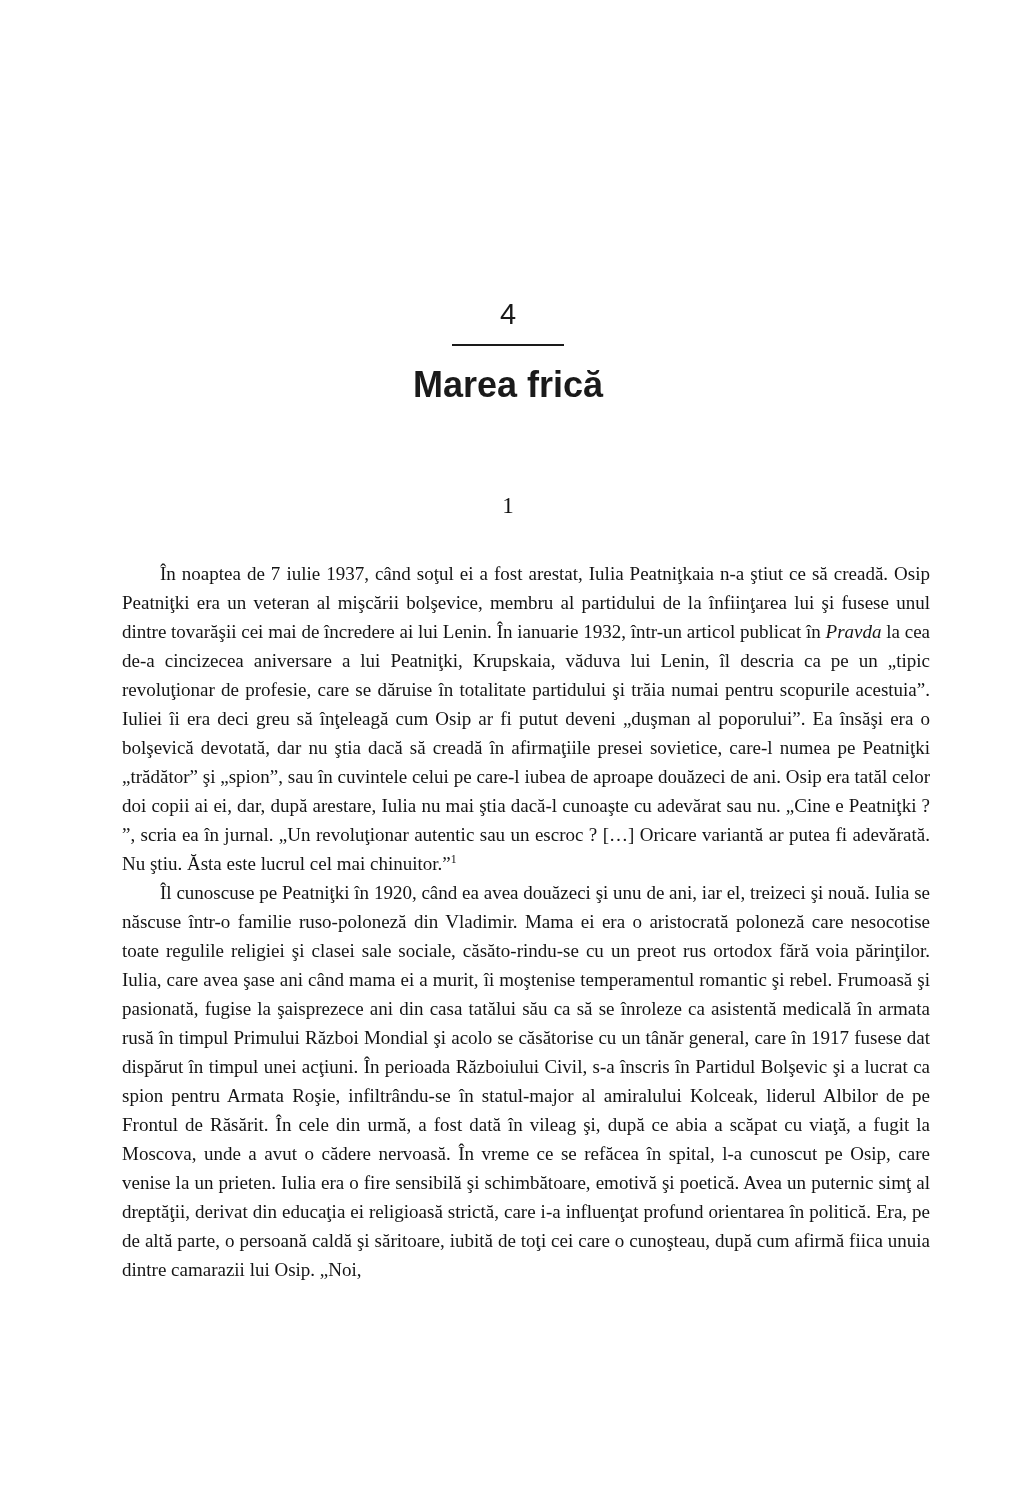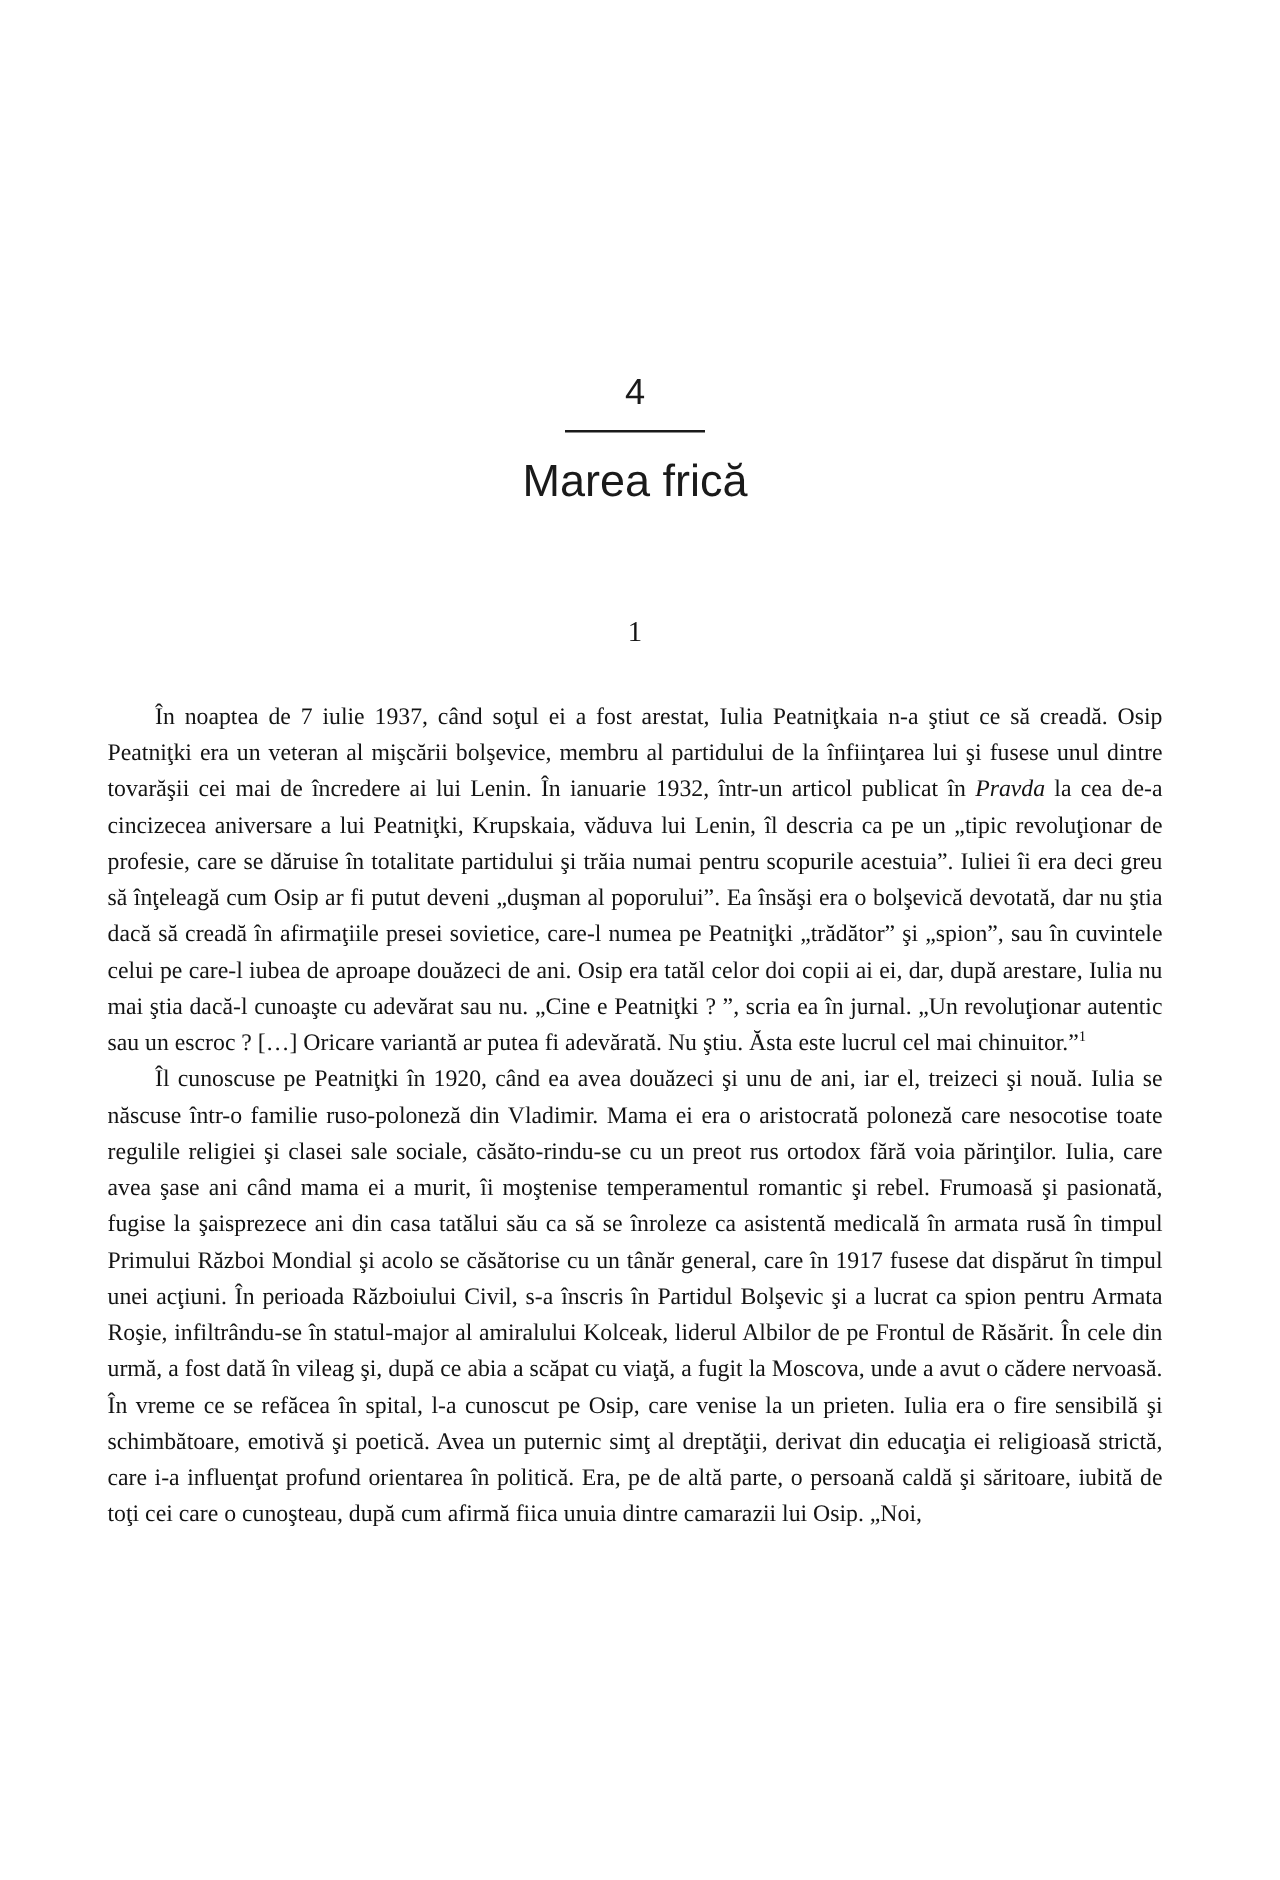--- a/index.html
+++ b/index.html
@@ -35,7 +35,7 @@
   .chapter-title {
     font-family: "Liberation Sans", sans-serif;
     font-size: 36px;
-    font-weight: 400;
+    font-weight: 700;
     line-height: 1.1;
     margin: 0 0 15px 0;
     color: #1a1a1a;

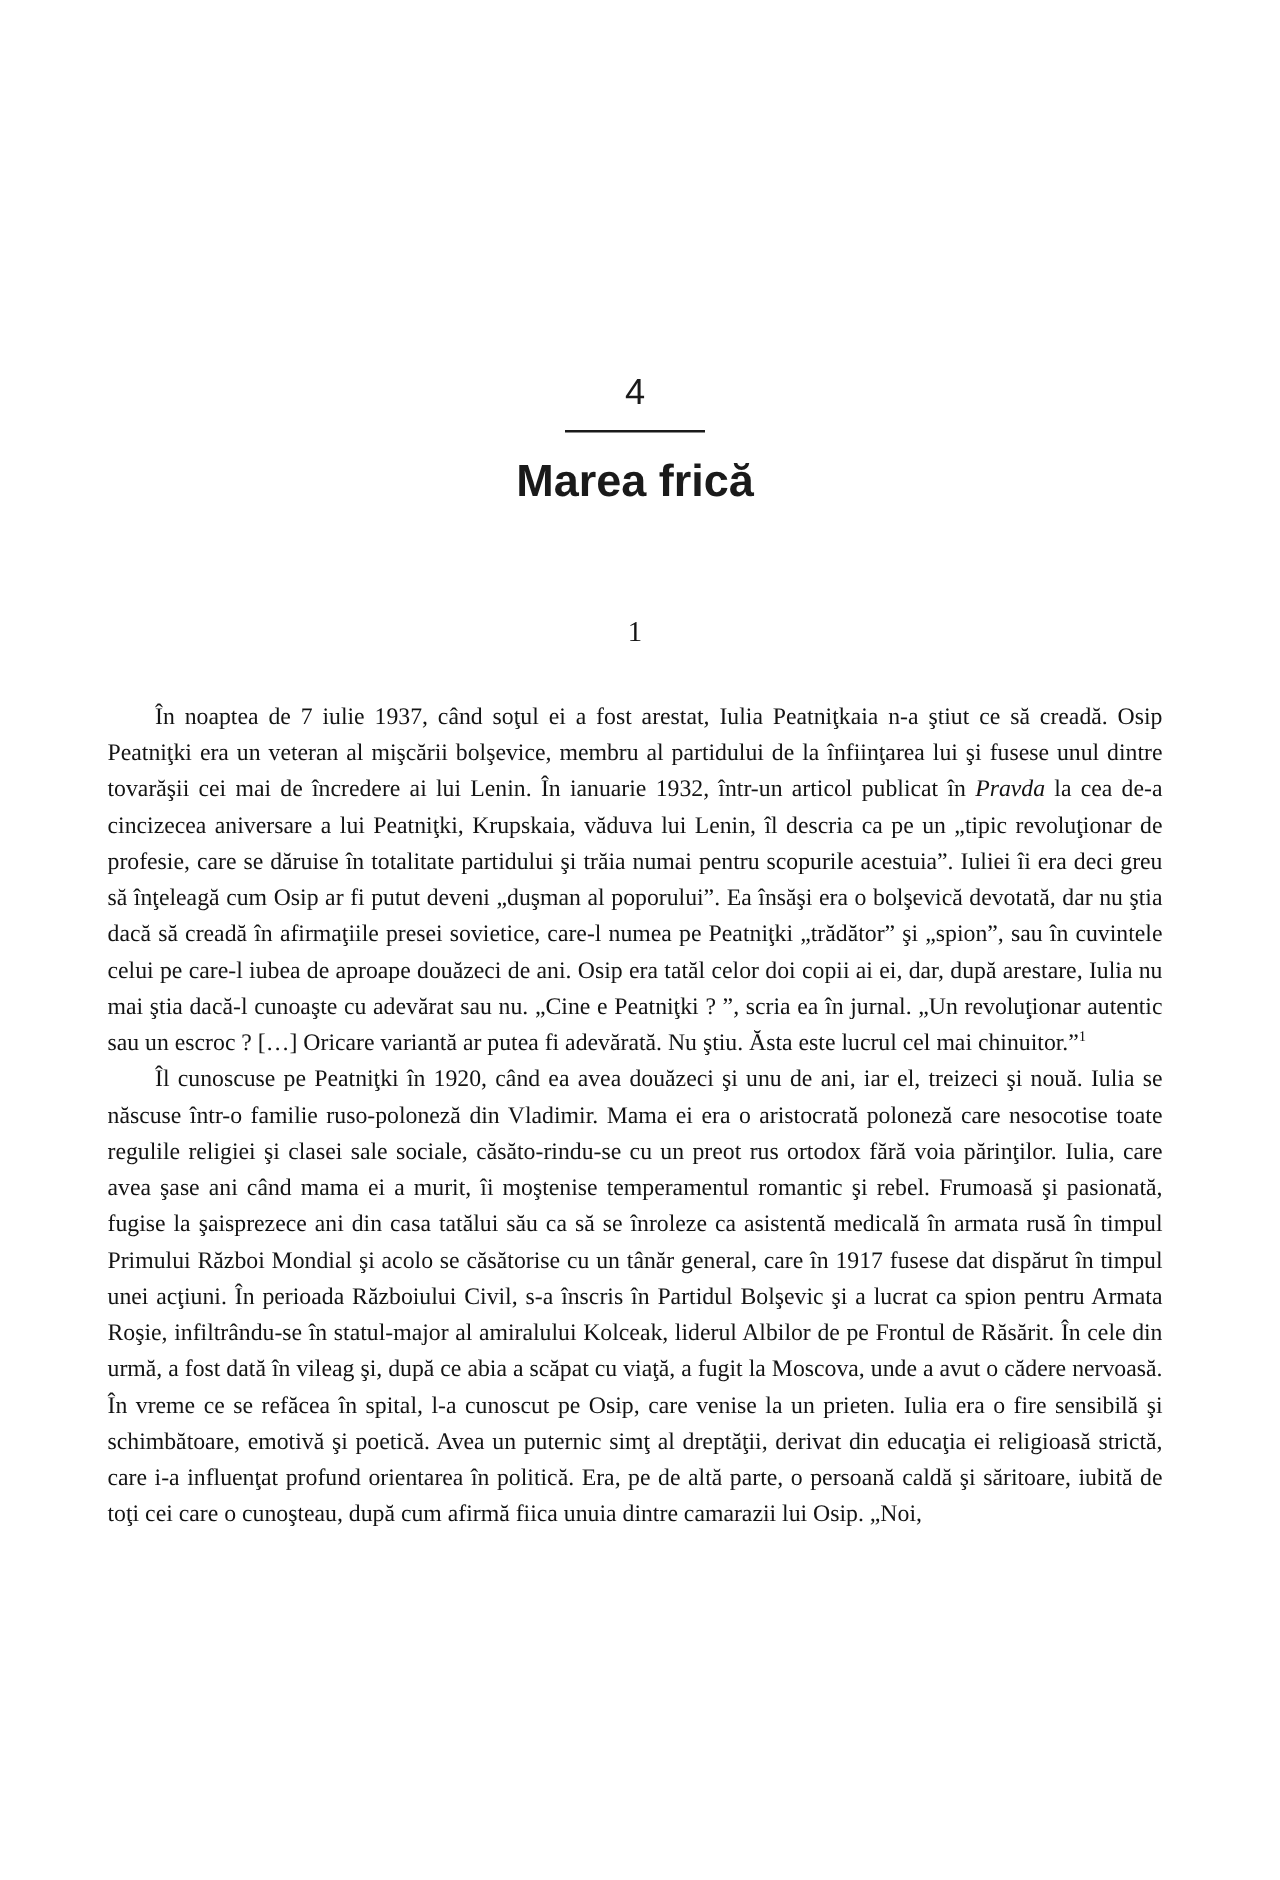--- a/index.html
+++ b/index.html
@@ -60,6 +60,7 @@
     line-height: 29px;
     text-align: justify;
     color: #141414;
+    margin-left: 36px;
   }
   .body-text p {
     margin: 0;

